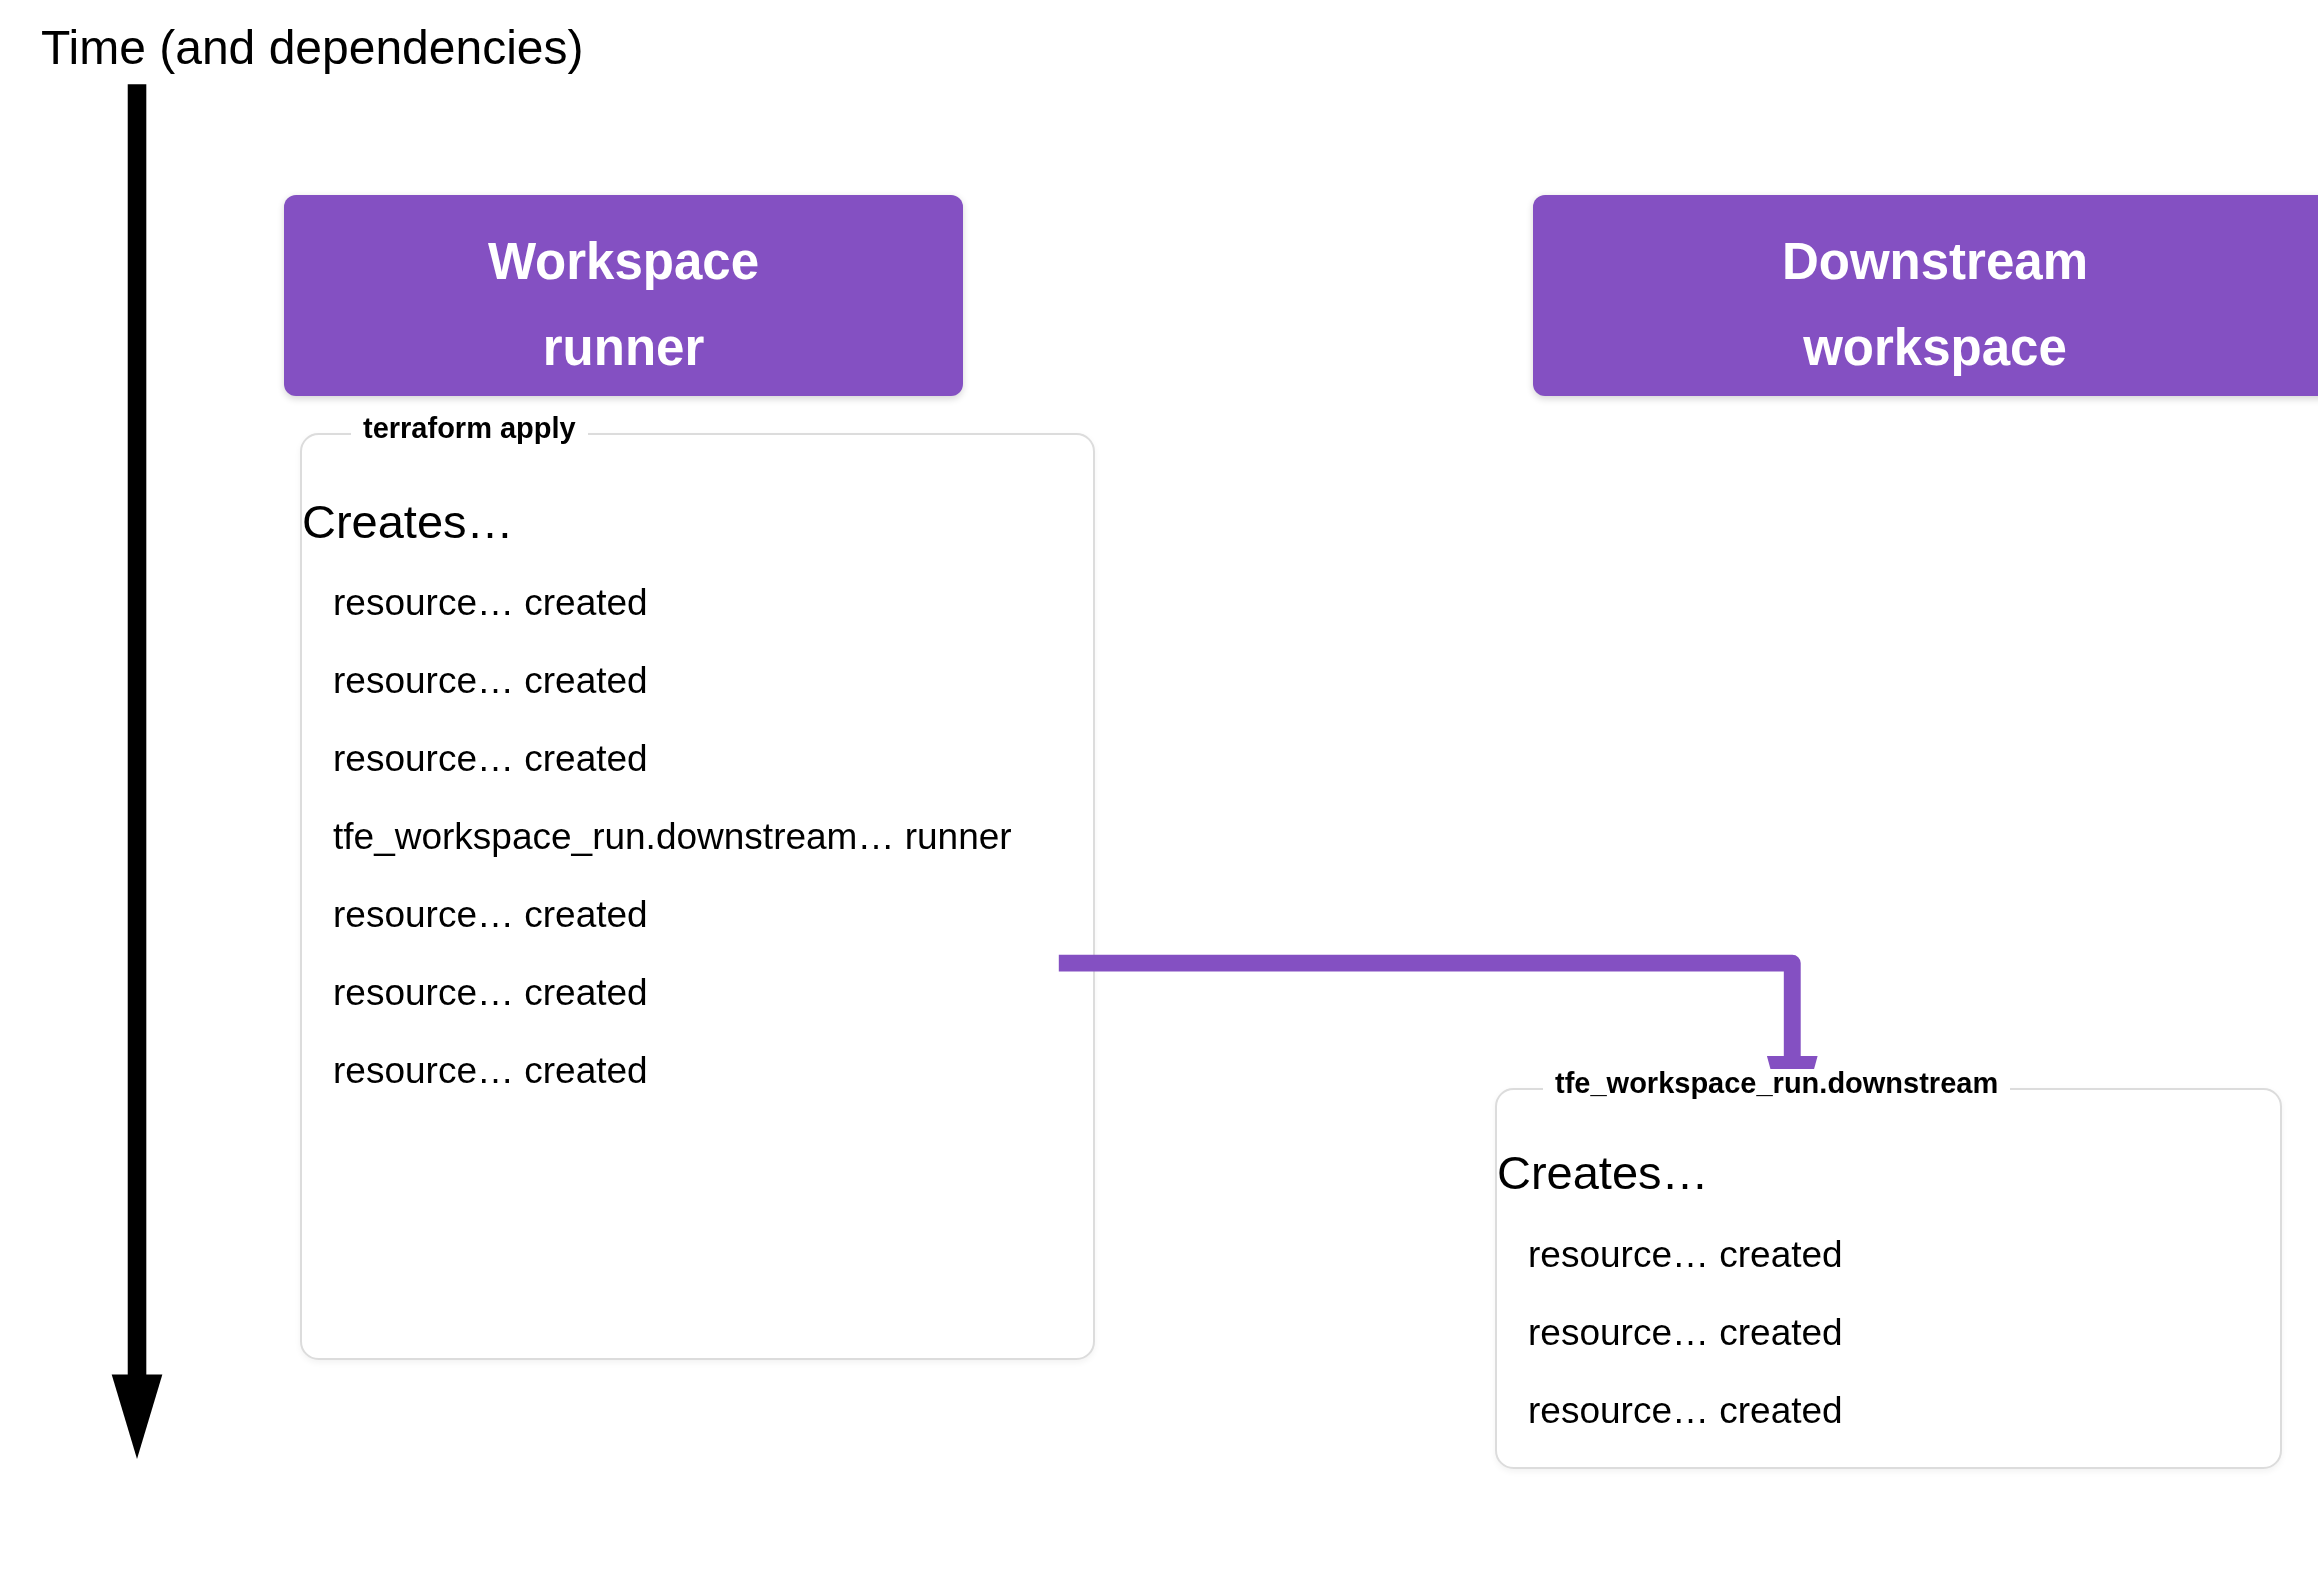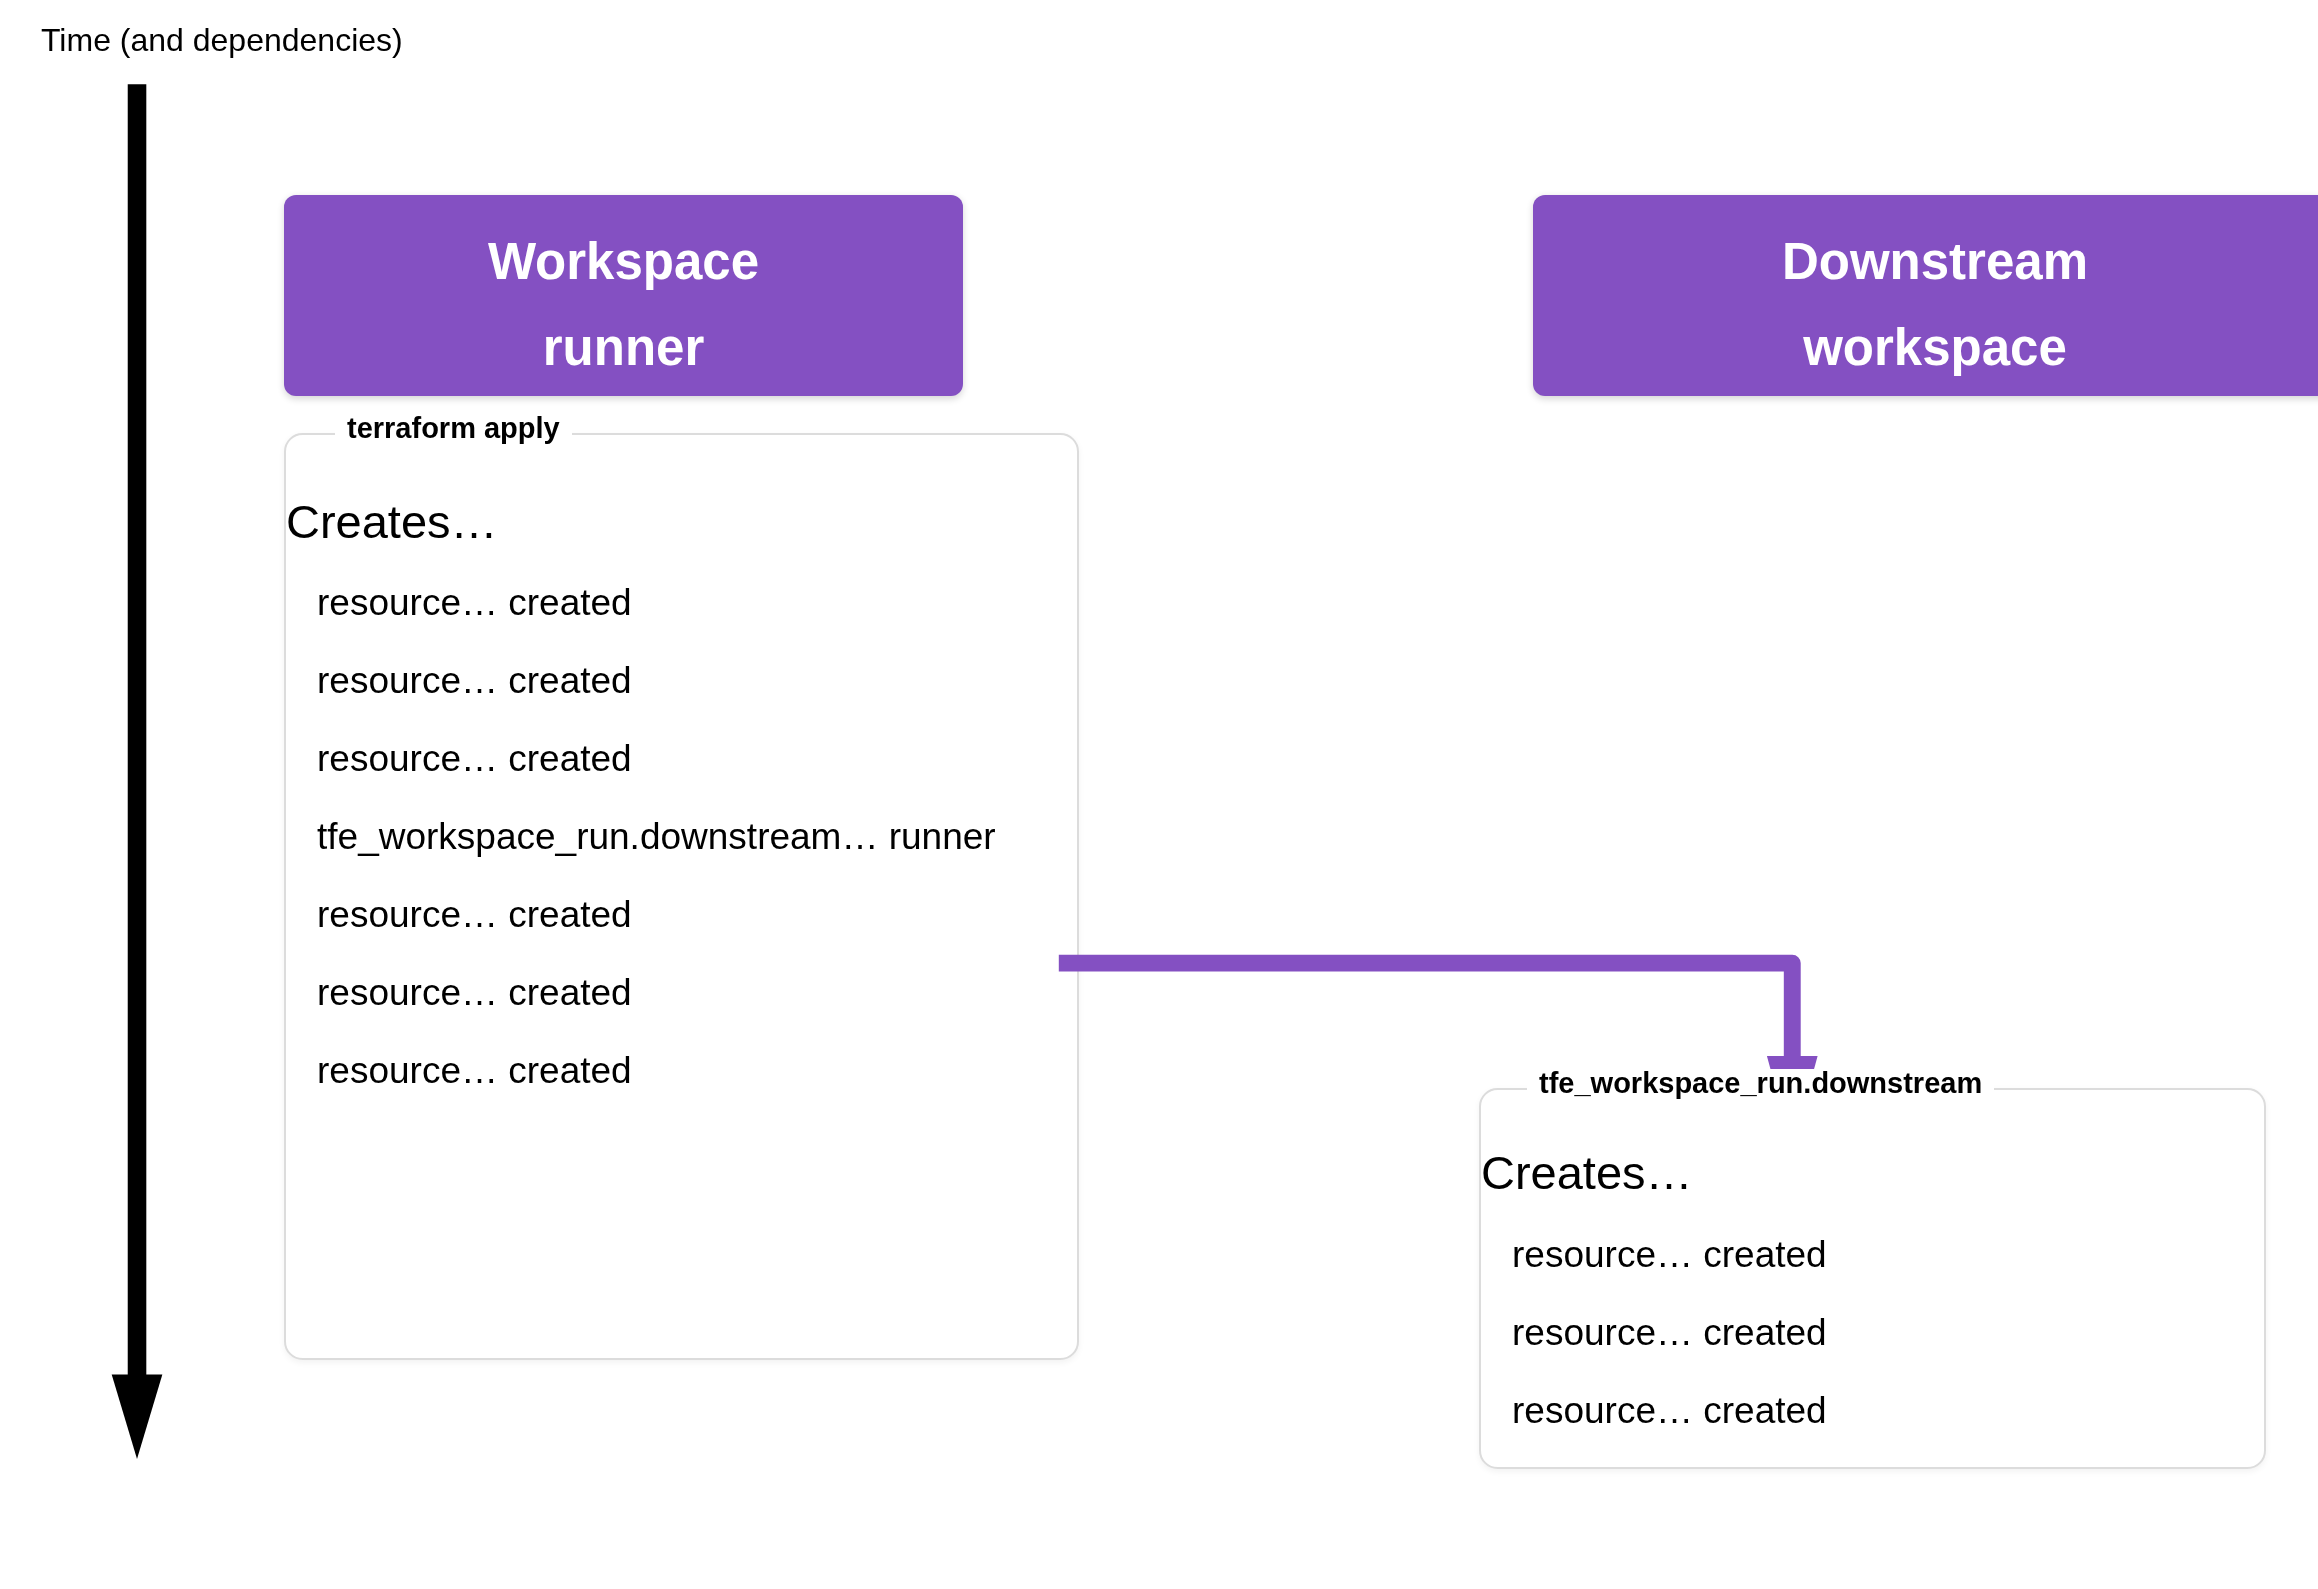--- a/index.html
+++ b/index.html
@@ -24,7 +24,7 @@
     position: absolute;
     left: 41px;
     top: 24px;
-    font-size: 32px;
+    font-size: 48px;
     color: #000000;
     white-space: nowrap;
     line-height: 1;

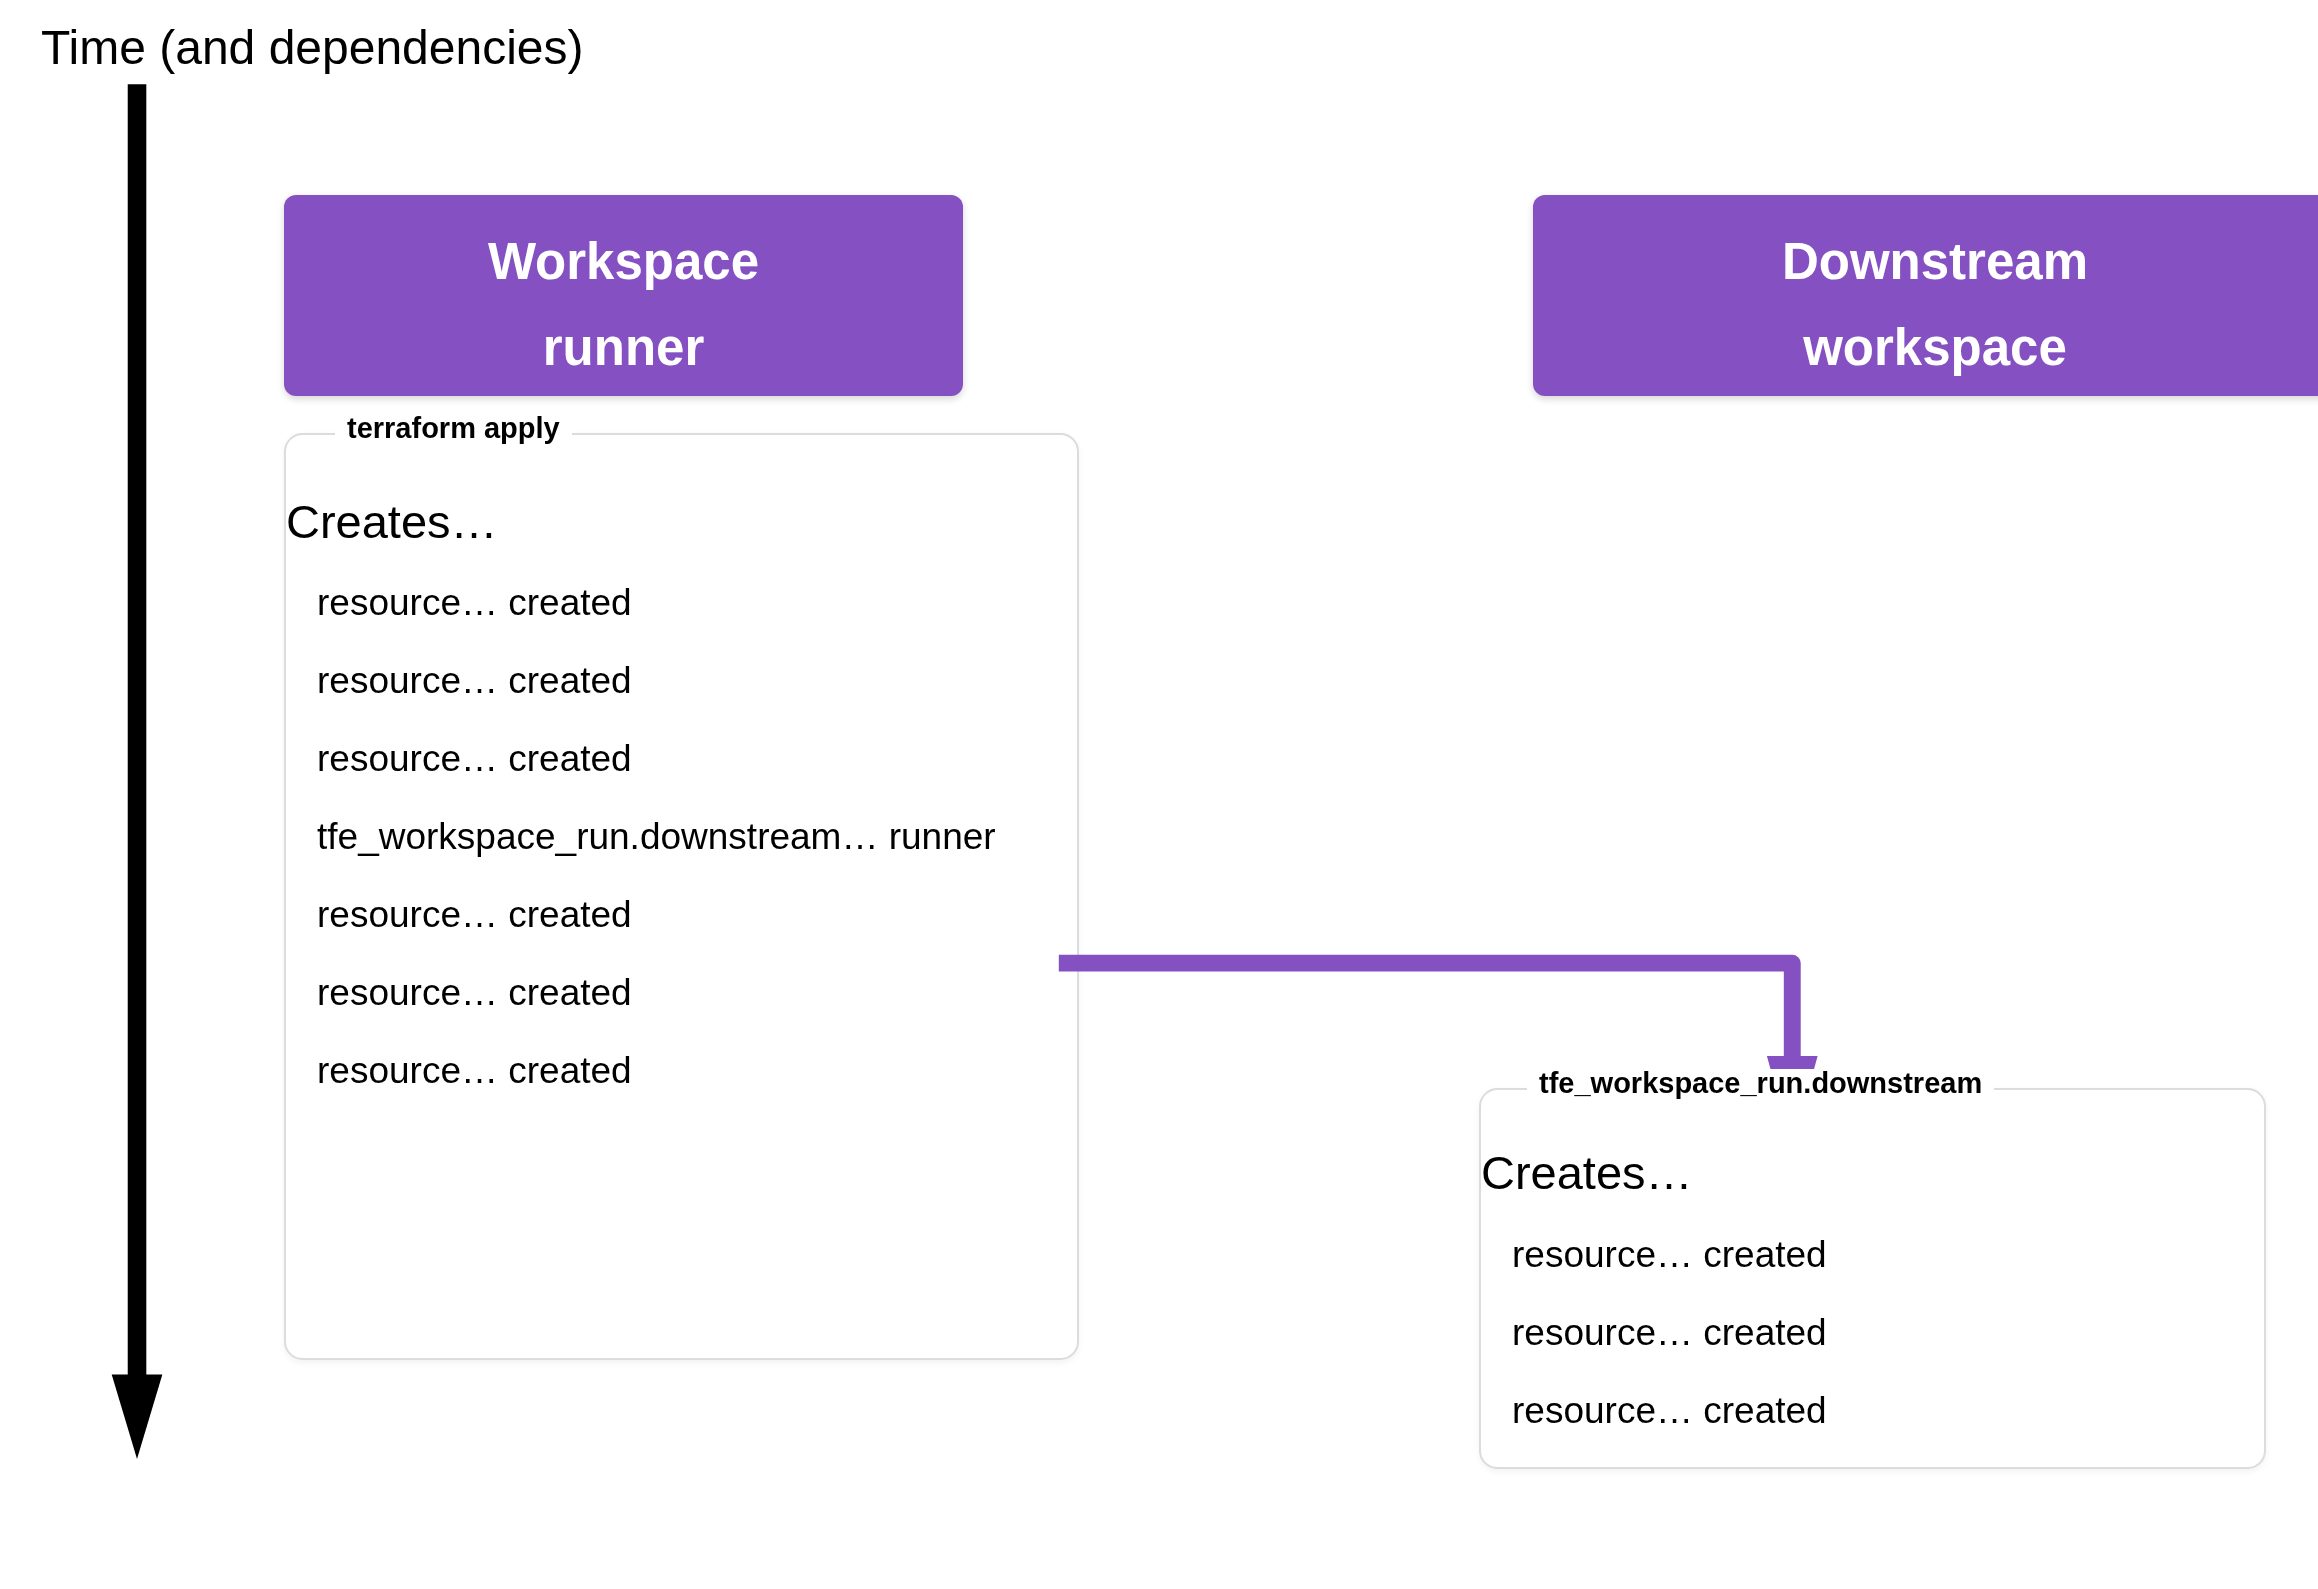--- a/index.html
+++ b/index.html
@@ -76,6 +76,7 @@
     background: #ffffff;
     box-shadow: 0 2.5px 6px rgba(0,0,0,0.05);
     box-sizing: border-box;
+    margin-left: 16px;
   }
   #panel-runner {
     left: 284px;

